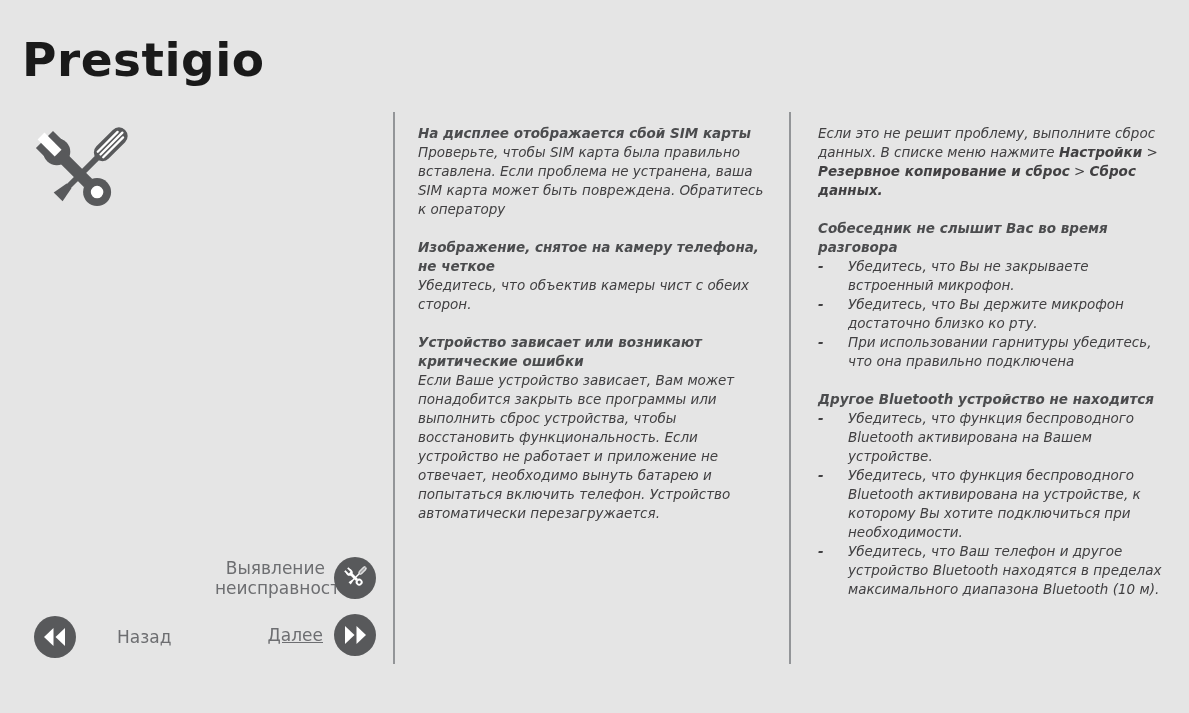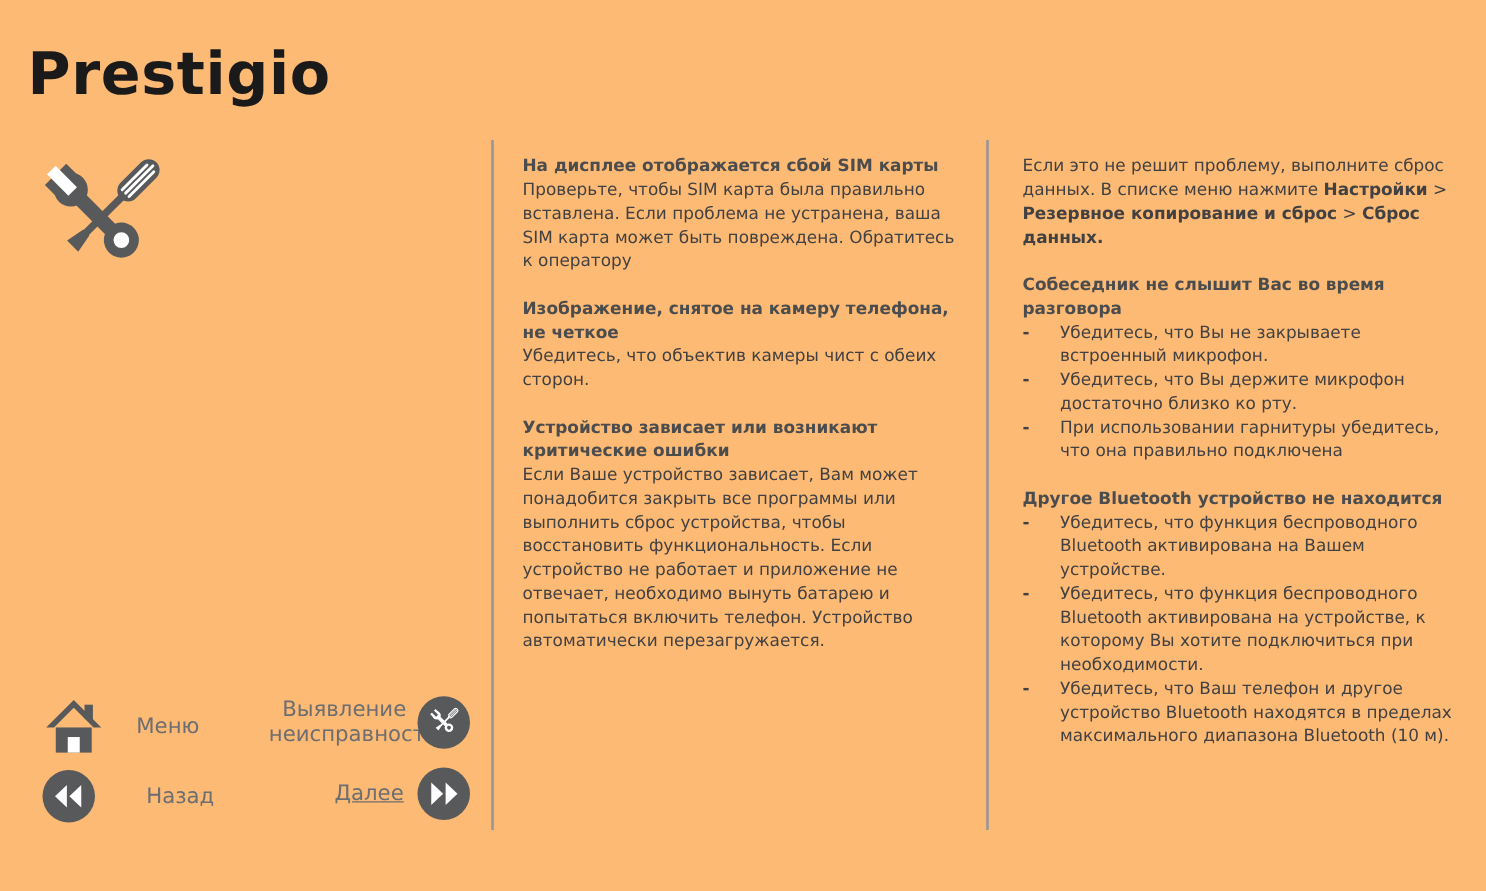--- a/index.html
+++ b/index.html
@@ -5,7 +5,7 @@
   * { margin:0; padding:0; box-sizing:border-box; }
   html,body { background:#ffffff; }
   .page {
-    position:relative; width:1189px; height:713px; background:#fdba74;
+    position:relative; width:1189px; height:713px; background:#e5e5e5;
     font-family:"DejaVu Sans","Liberation Sans",sans-serif; color:#414042; overflow:hidden;
   }
   .logo {

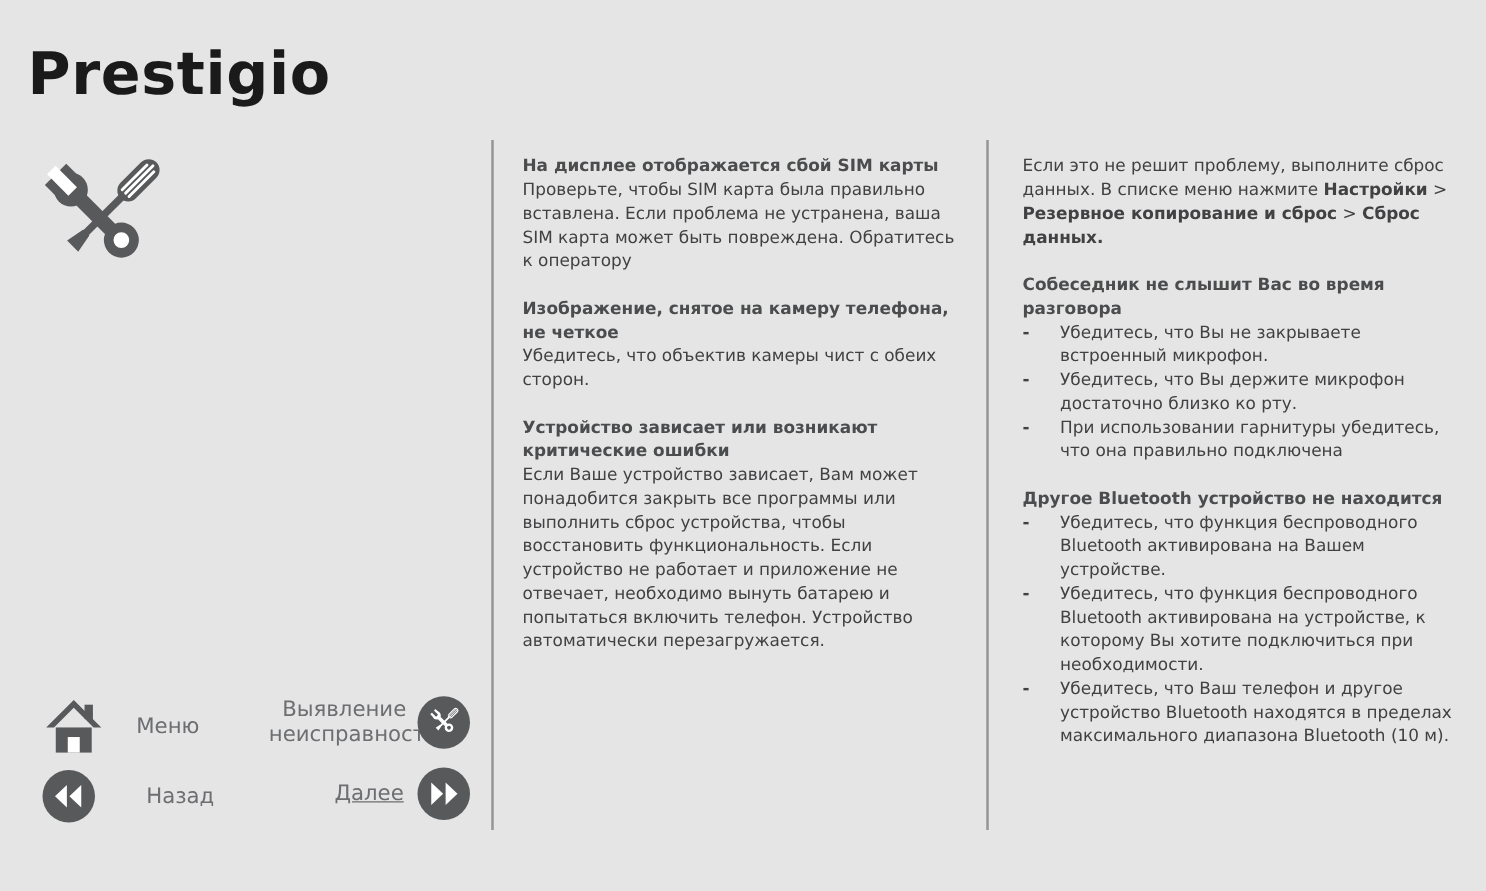--- a/index.html
+++ b/index.html
@@ -21,7 +21,7 @@
 
   .col { position:absolute; top:124px; width:350px; font-size:13.5px; line-height:19px; color:#414042; }
   .col-left { left:418px; } .col-right { left:818px; }
-  .sec { margin-bottom:19px; }
+  .sec { margin-bottom:19px;font-style:italic; }
   .sec h3 { font-size:13.5px; line-height:19px; font-weight:bold; color:#4b4c4e; }
   .b { font-weight:bold; }
   .bullet { display:flex; }

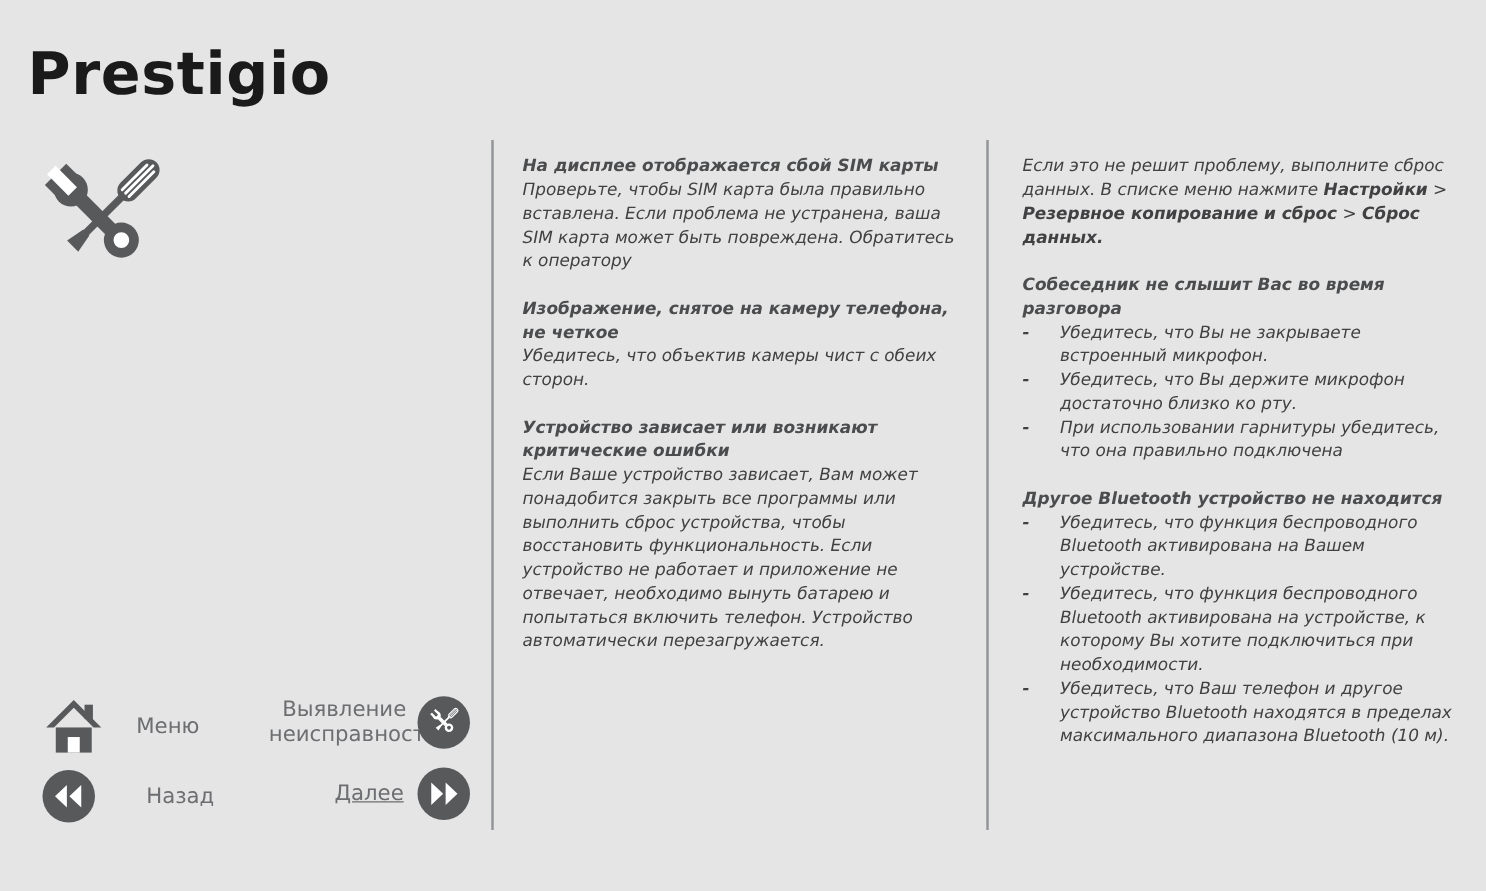--- a/index.html
+++ b/index.html
@@ -129,17 +129,6 @@
     </div>
   </div>
 
-  <div class="nav-item nav-menu">
-    <span class="nav-icon">
-      <svg viewBox="0 0 48 48" fill="currentColor">
-        <rect x="33" y="6" width="7" height="12"></rect>
-        <polygon points="24,2 47,25 40.5,25 24,8.5 7.5,25 1,25"></polygon>
-        <rect x="9" y="25" width="30" height="21"></rect>
-        <rect x="19" y="33" width="10" height="13" fill="#ffffff"></rect>
-      </svg>
-    </span>
-    <span class="nav-label">Меню</span>
-  </div>
 
   <div class="nav-item nav-back">
     <span class="nav-icon">

